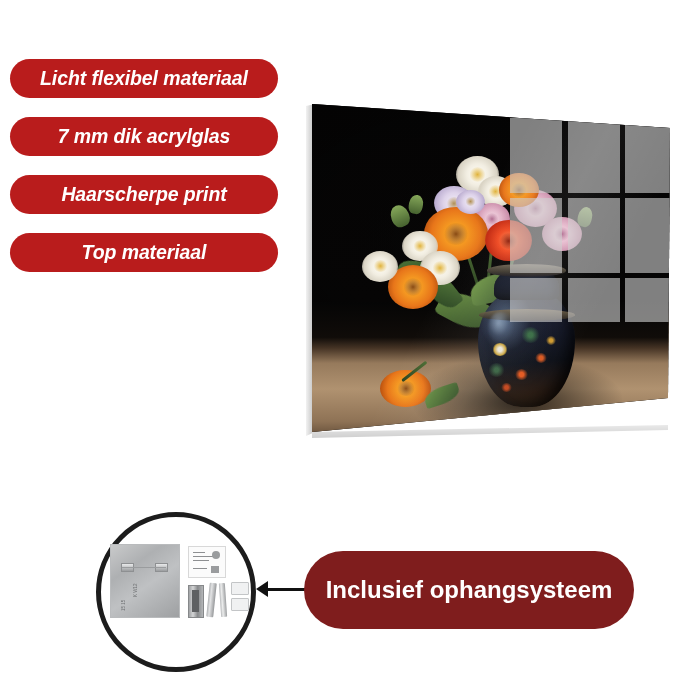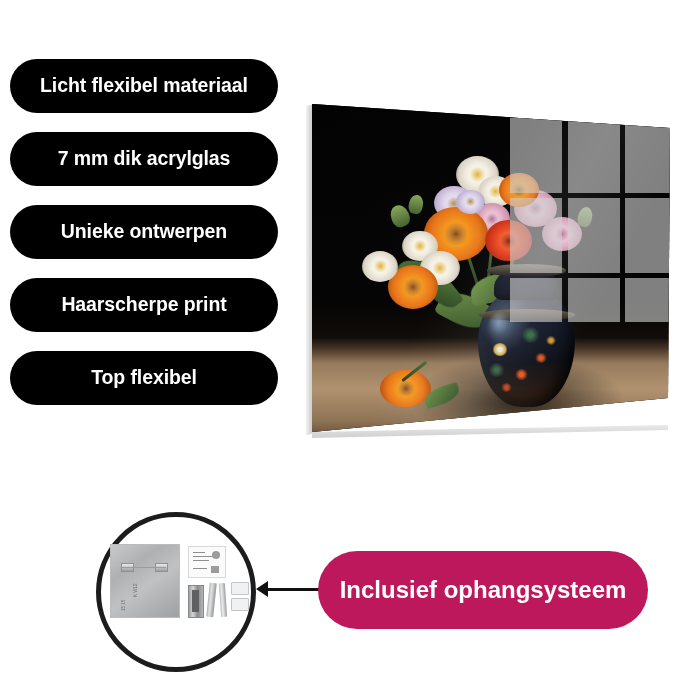--- a/index.html
+++ b/index.html
@@ -15,13 +15,14 @@
   
   .pill-col{position:absolute;left:10px;top:59px;width:268px;}
   .pill{
-    height:54px;width:268px;
+    height:39px;width:268px;
     border-radius:27px;
-    background:#000000;
+    background:#b91c1c;
     display:flex;align-items:center;justify-content:center;
     margin-bottom:19px;
     box-sizing:border-box;
     padding:0 10px;
+    font-style:italic;
   }
   .pill span{
     color:#ffffff;

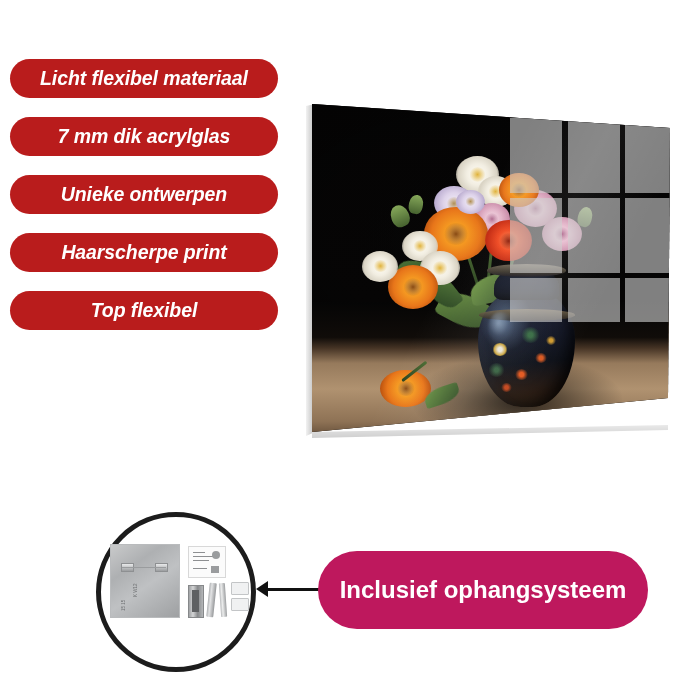--- a/index.html
+++ b/index.html
@@ -245,9 +245,6 @@
     </div>
     <div class="pill">
       <span>7 mm dik acrylglas</span>
-    </div>
-    <div class="pill">
-      <span>Unieke ontwerpen</span>
     </div>
     <div class="pill">
       <span>Haarscherpe print</span>

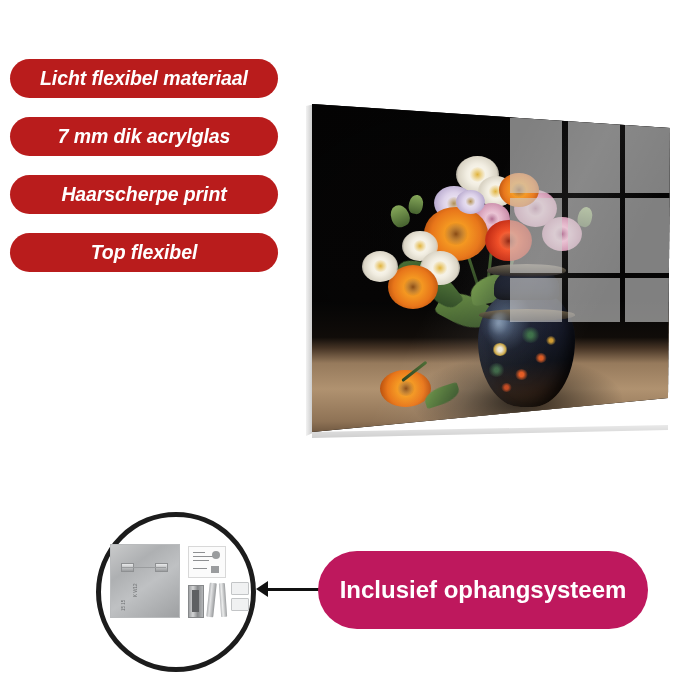--- a/index.html
+++ b/index.html
@@ -250,7 +250,7 @@
       <span>Haarscherpe print</span>
     </div>
     <div class="pill">
-      <span>Top flexibel</span>
+      <span>Top materiaal</span>
     </div>
   </div>
 

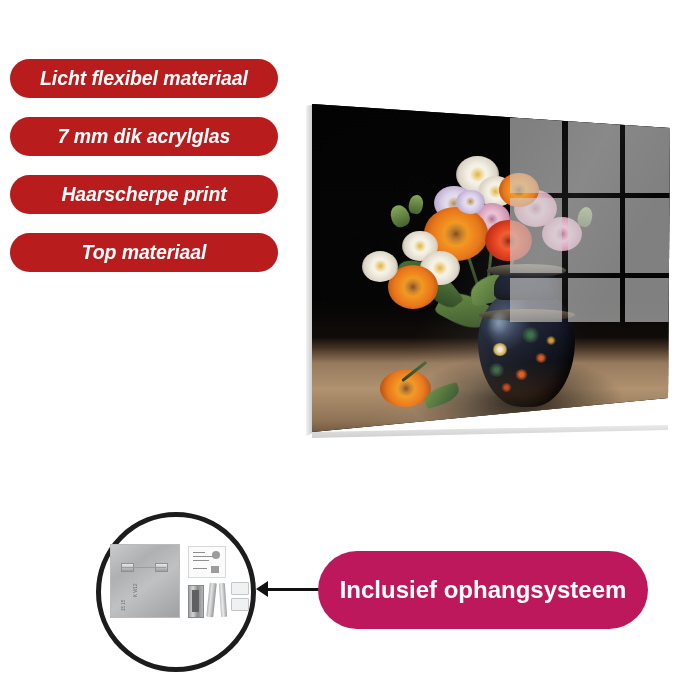--- a/index.html
+++ b/index.html
@@ -220,8 +220,8 @@
 
   
   #callout{
-    position:absolute;left:318px;top:551px;width:330px;height:78px;
-    border-radius:39px;background:#be185d;
+    position:absolute;left:304px;top:551px;width:330px;height:78px;
+    border-radius:39px;background:#7f1d1d;
     display:flex;align-items:center;justify-content:center;
   }
   #callout span{color:#fff;font-size:24px;font-weight:bold;white-space:nowrap;}

